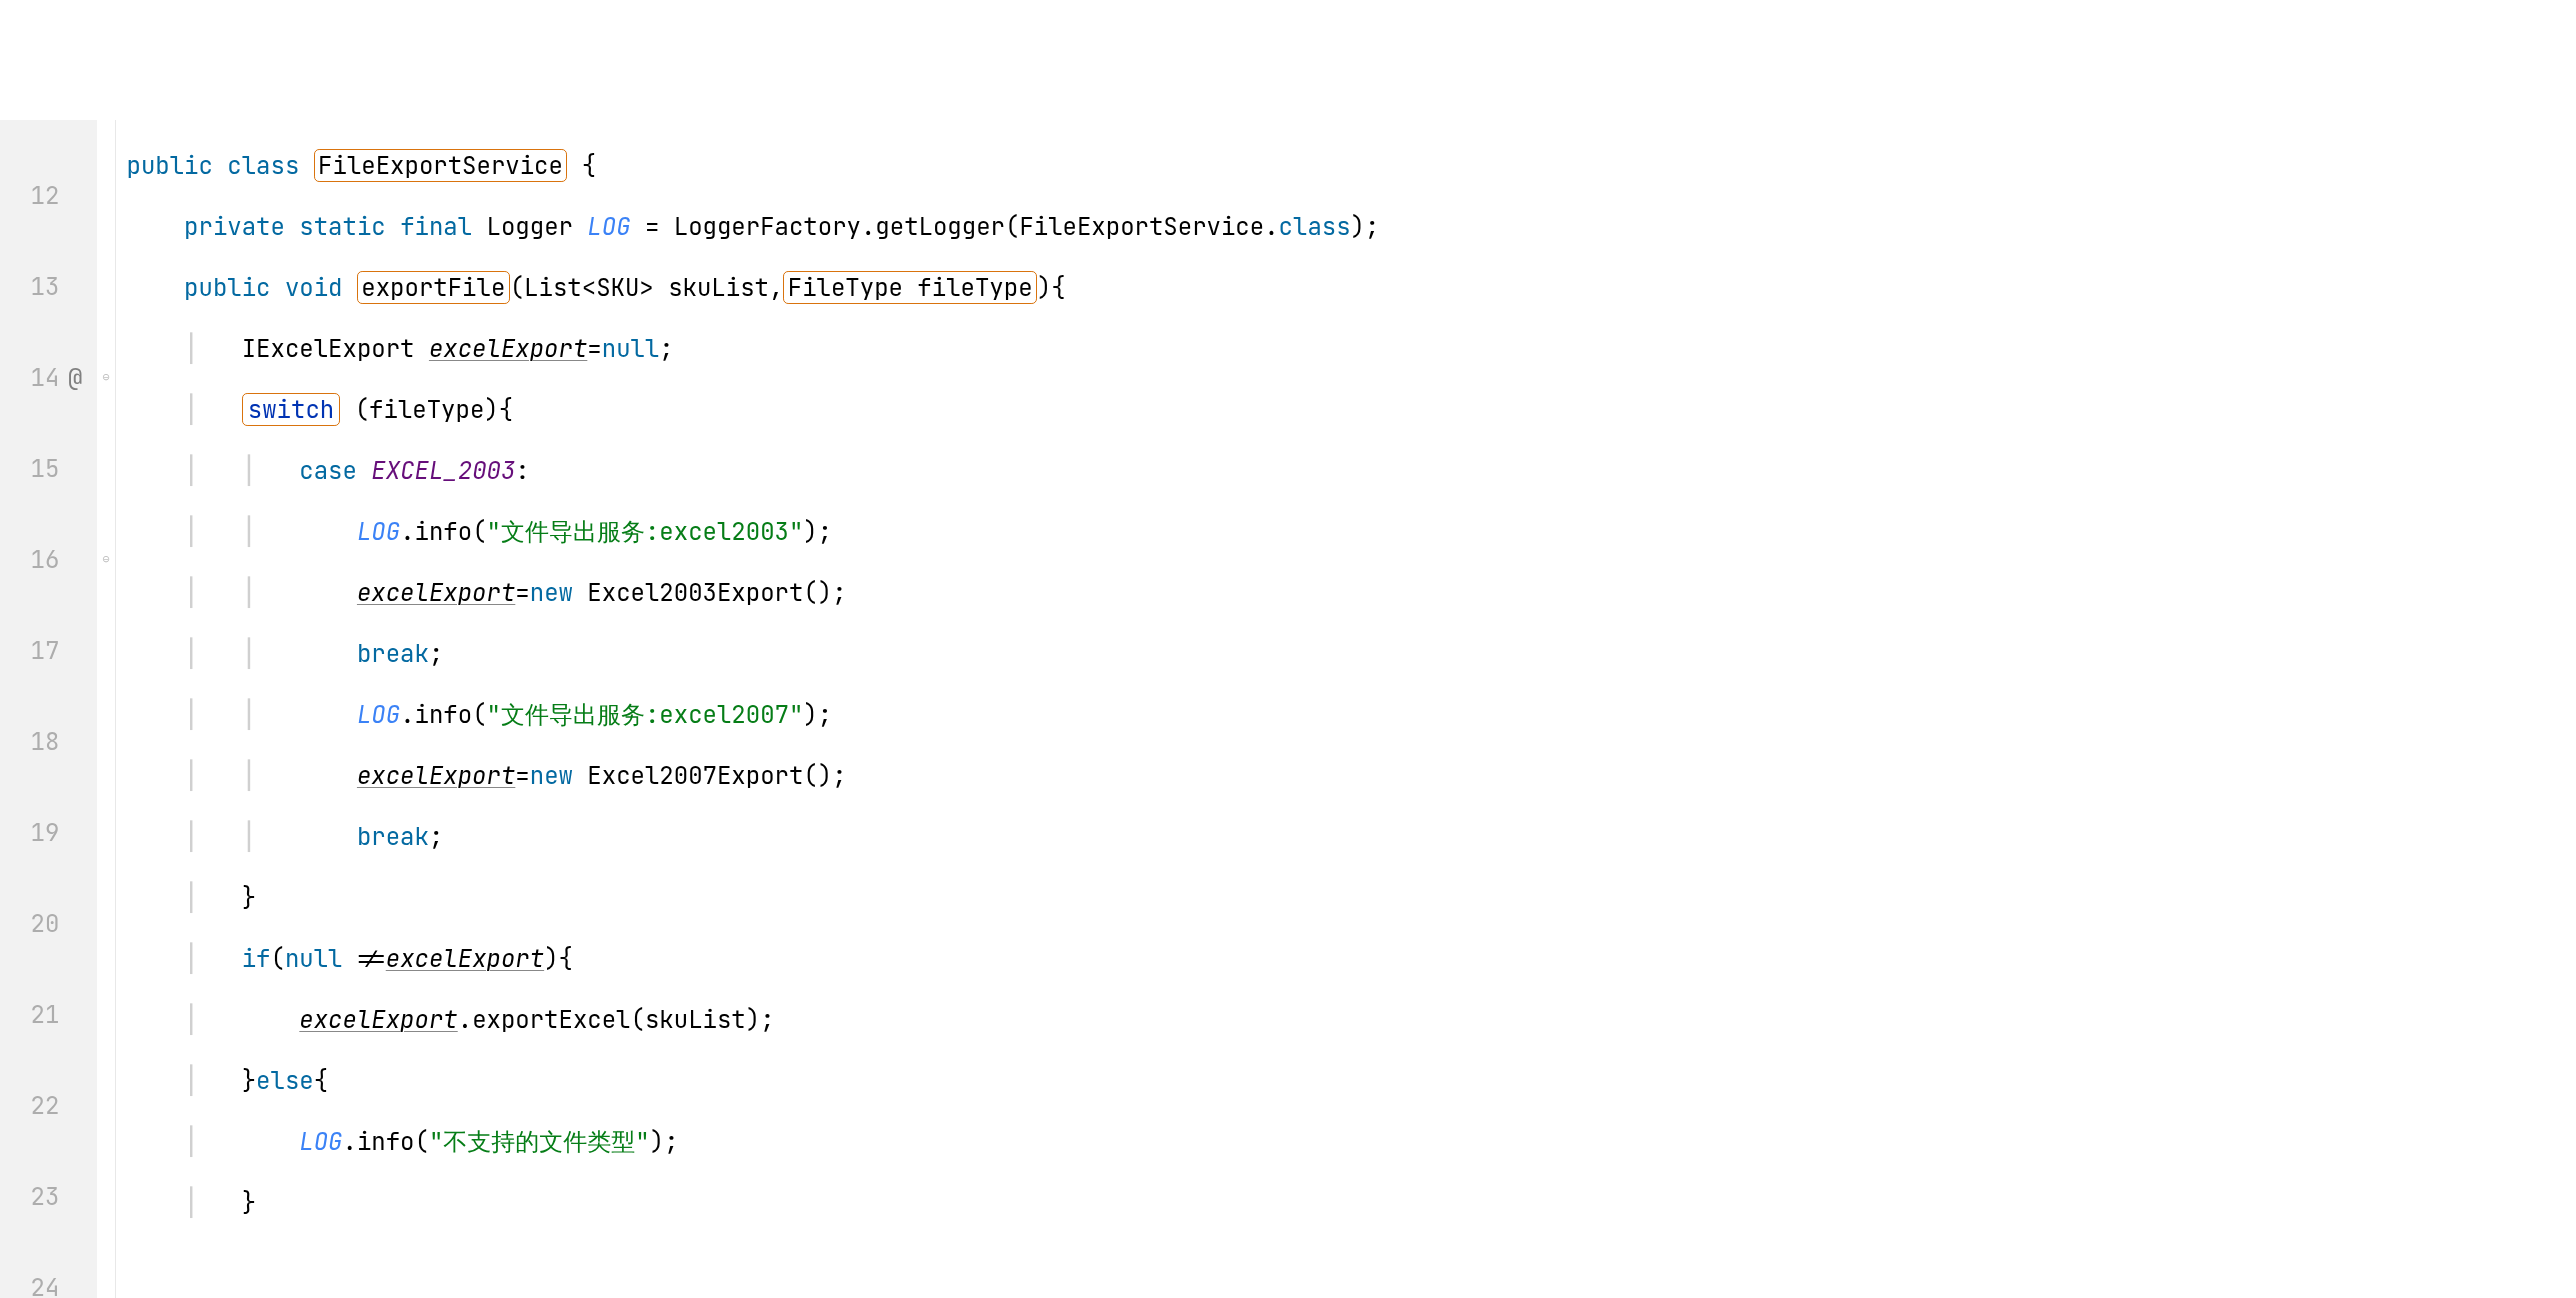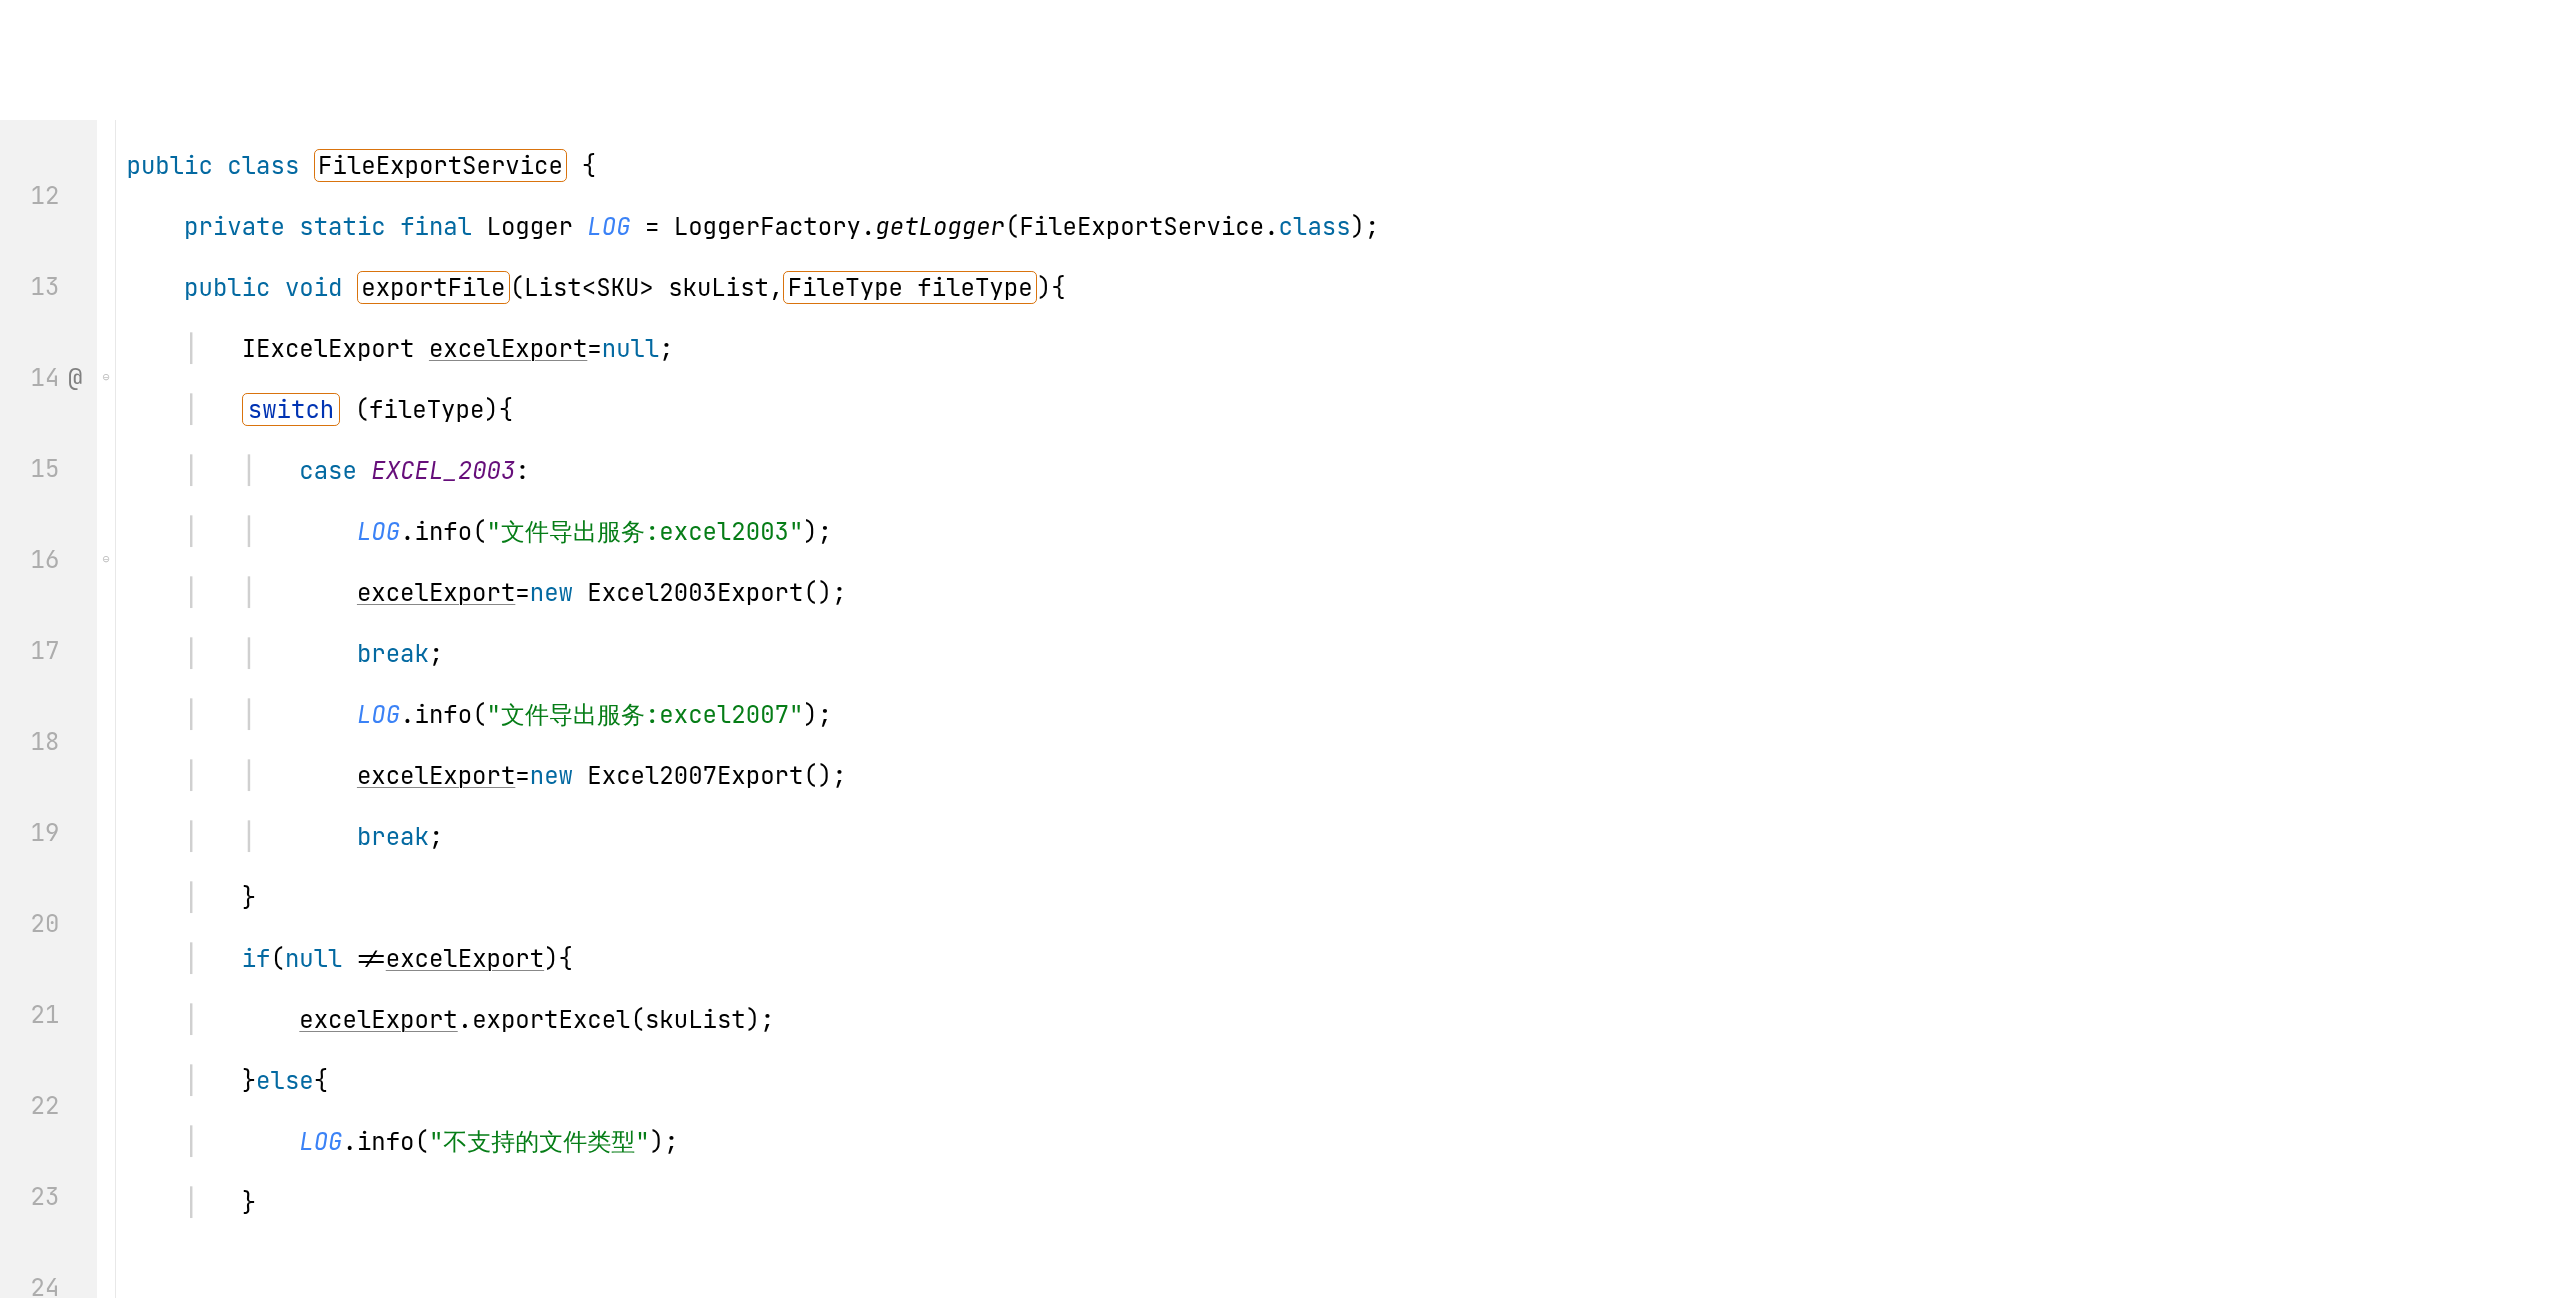--- a/index.html
+++ b/index.html
@@ -67,7 +67,7 @@
   .field { color: #3b82f6; font-style: italic; } 
   .const { color: #660e7a; font-style: italic; } 
   .str { color: #067d17; }         
-  .method-static { color: #000000; font-style: italic; } 
+  .method-static { color: #000000; } 
   .underline { text-decoration: underline; text-decoration-color: #888; text-decoration-thickness: 0.9px; text-underline-offset: 2.6px; }
   .boxed {
     border: 1.7px solid #d9730d;

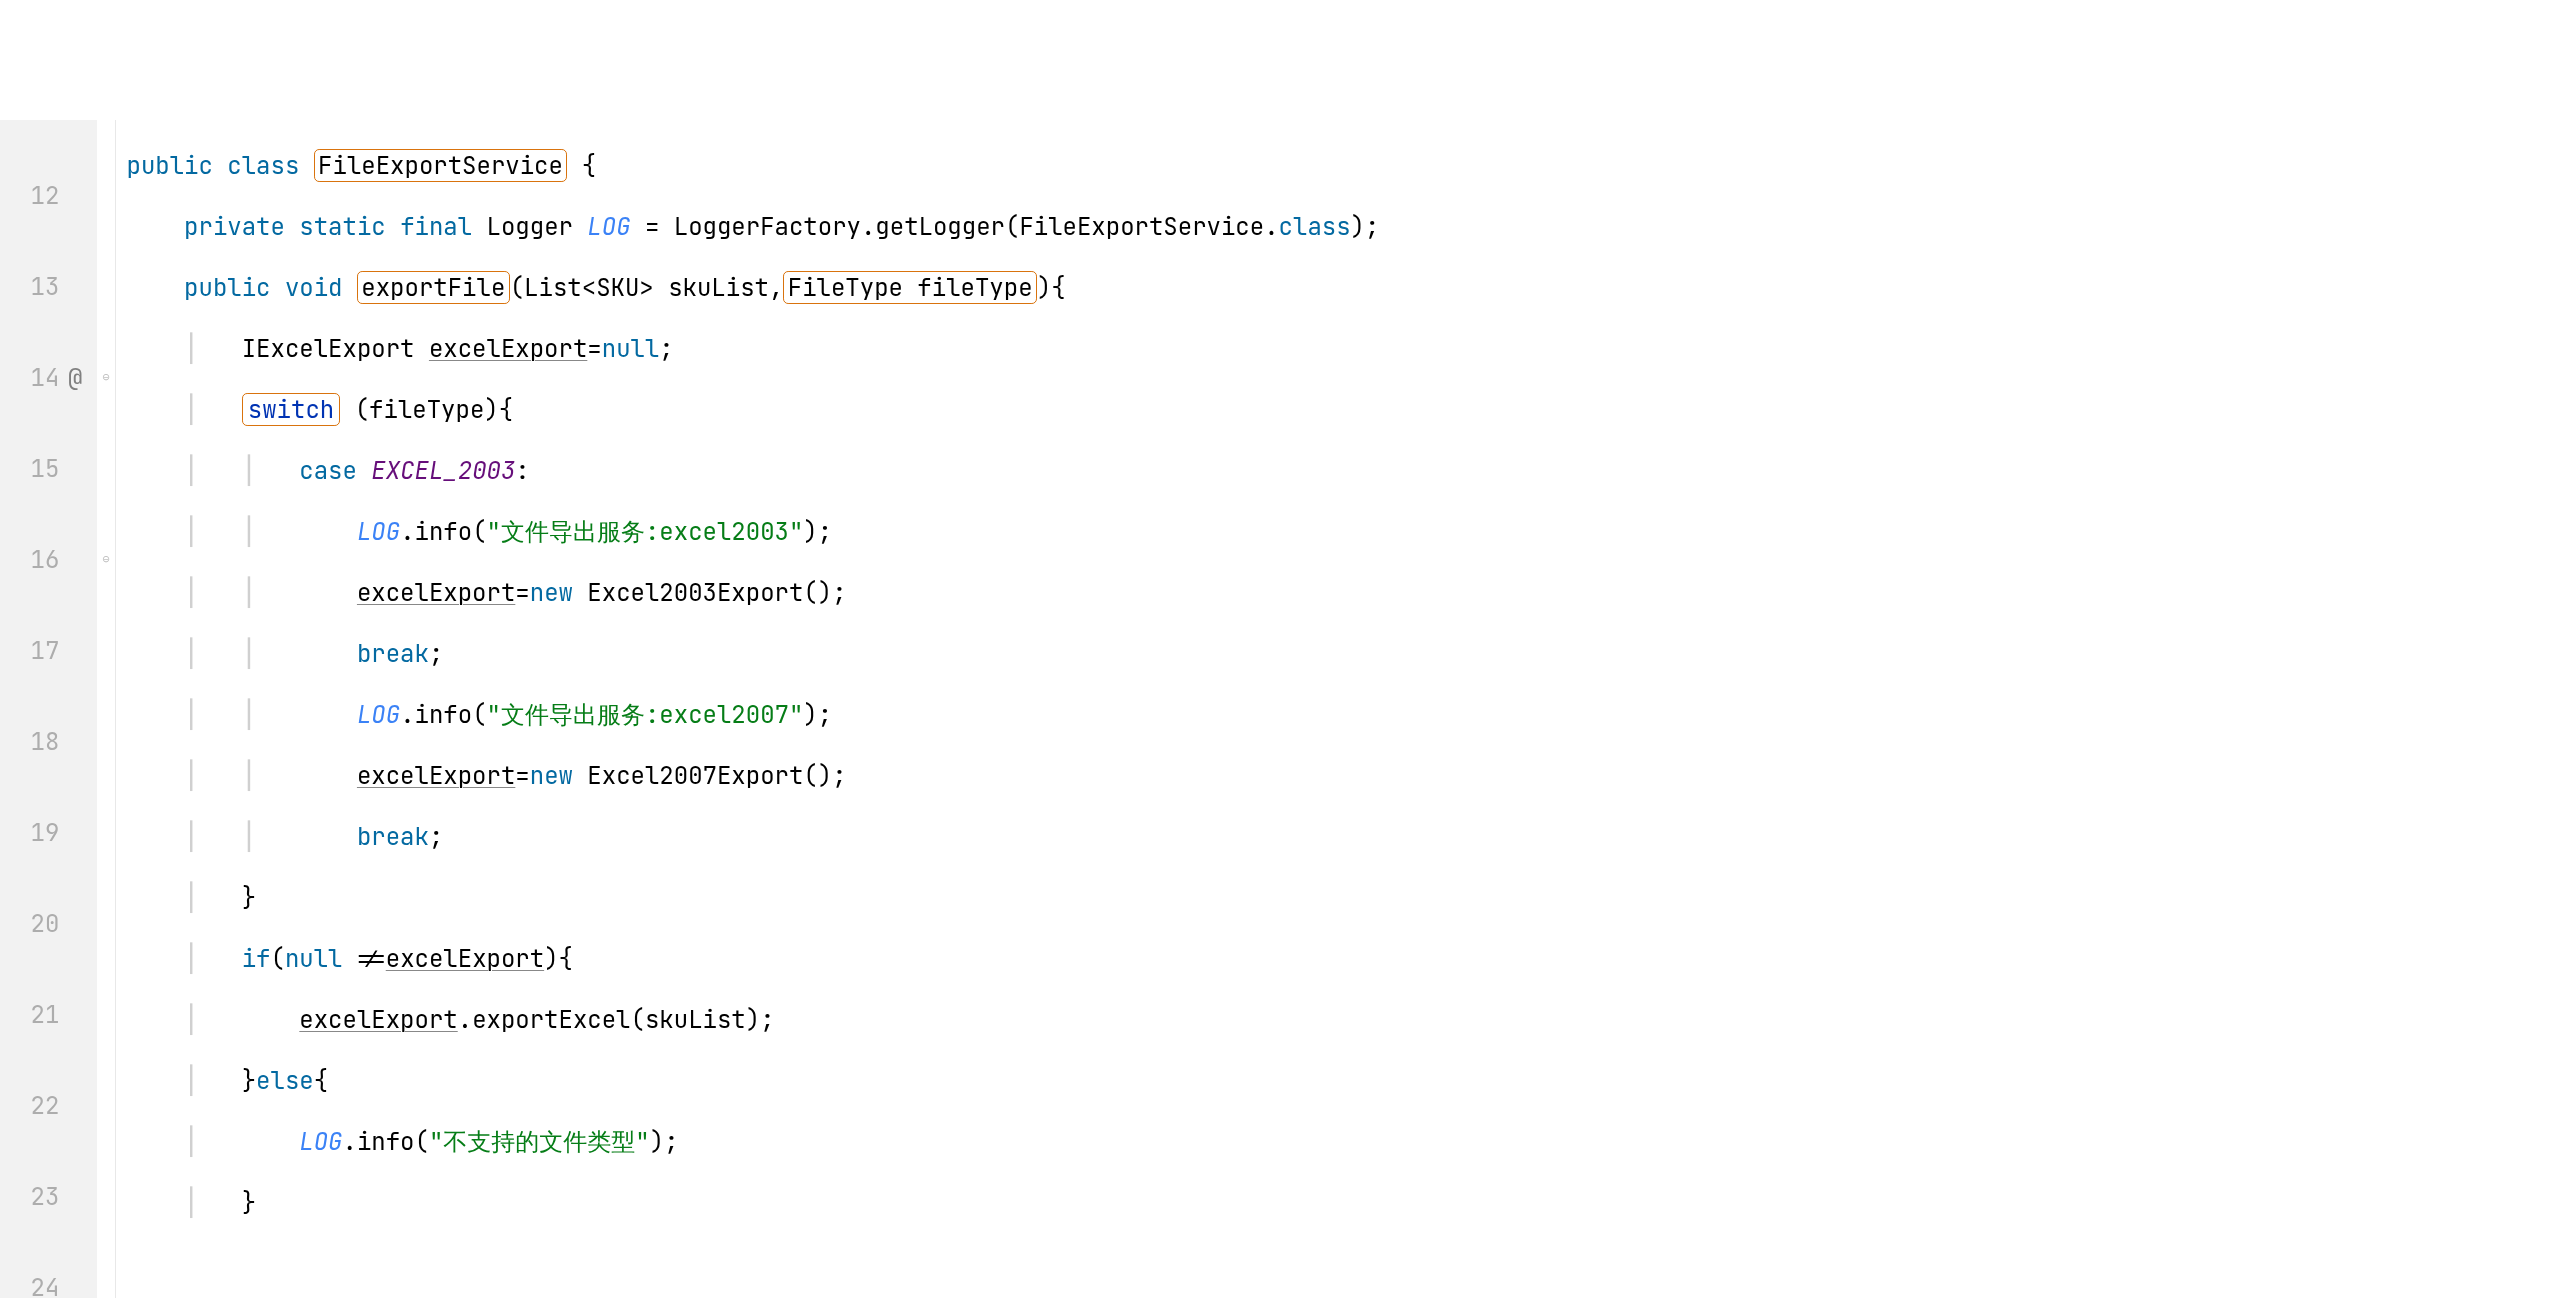--- a/index.html
+++ b/index.html
@@ -68,7 +68,7 @@
   .const { color: #660e7a; font-style: italic; } 
   .str { color: #067d17; }         
   .method-static { color: #000000; } 
-  .underline { text-decoration: underline; text-decoration-color: #888; text-decoration-thickness: 0.9px; text-underline-offset: 2.6px; }
+  .underline { text-decoration: underline; text-decoration-color: #888; text-decoration-thickness: 0.9px; text-underline-offset: 2.6px; font-style: italic; }
   .boxed {
     border: 1.7px solid #d9730d;
     border-radius: 5.1px;

